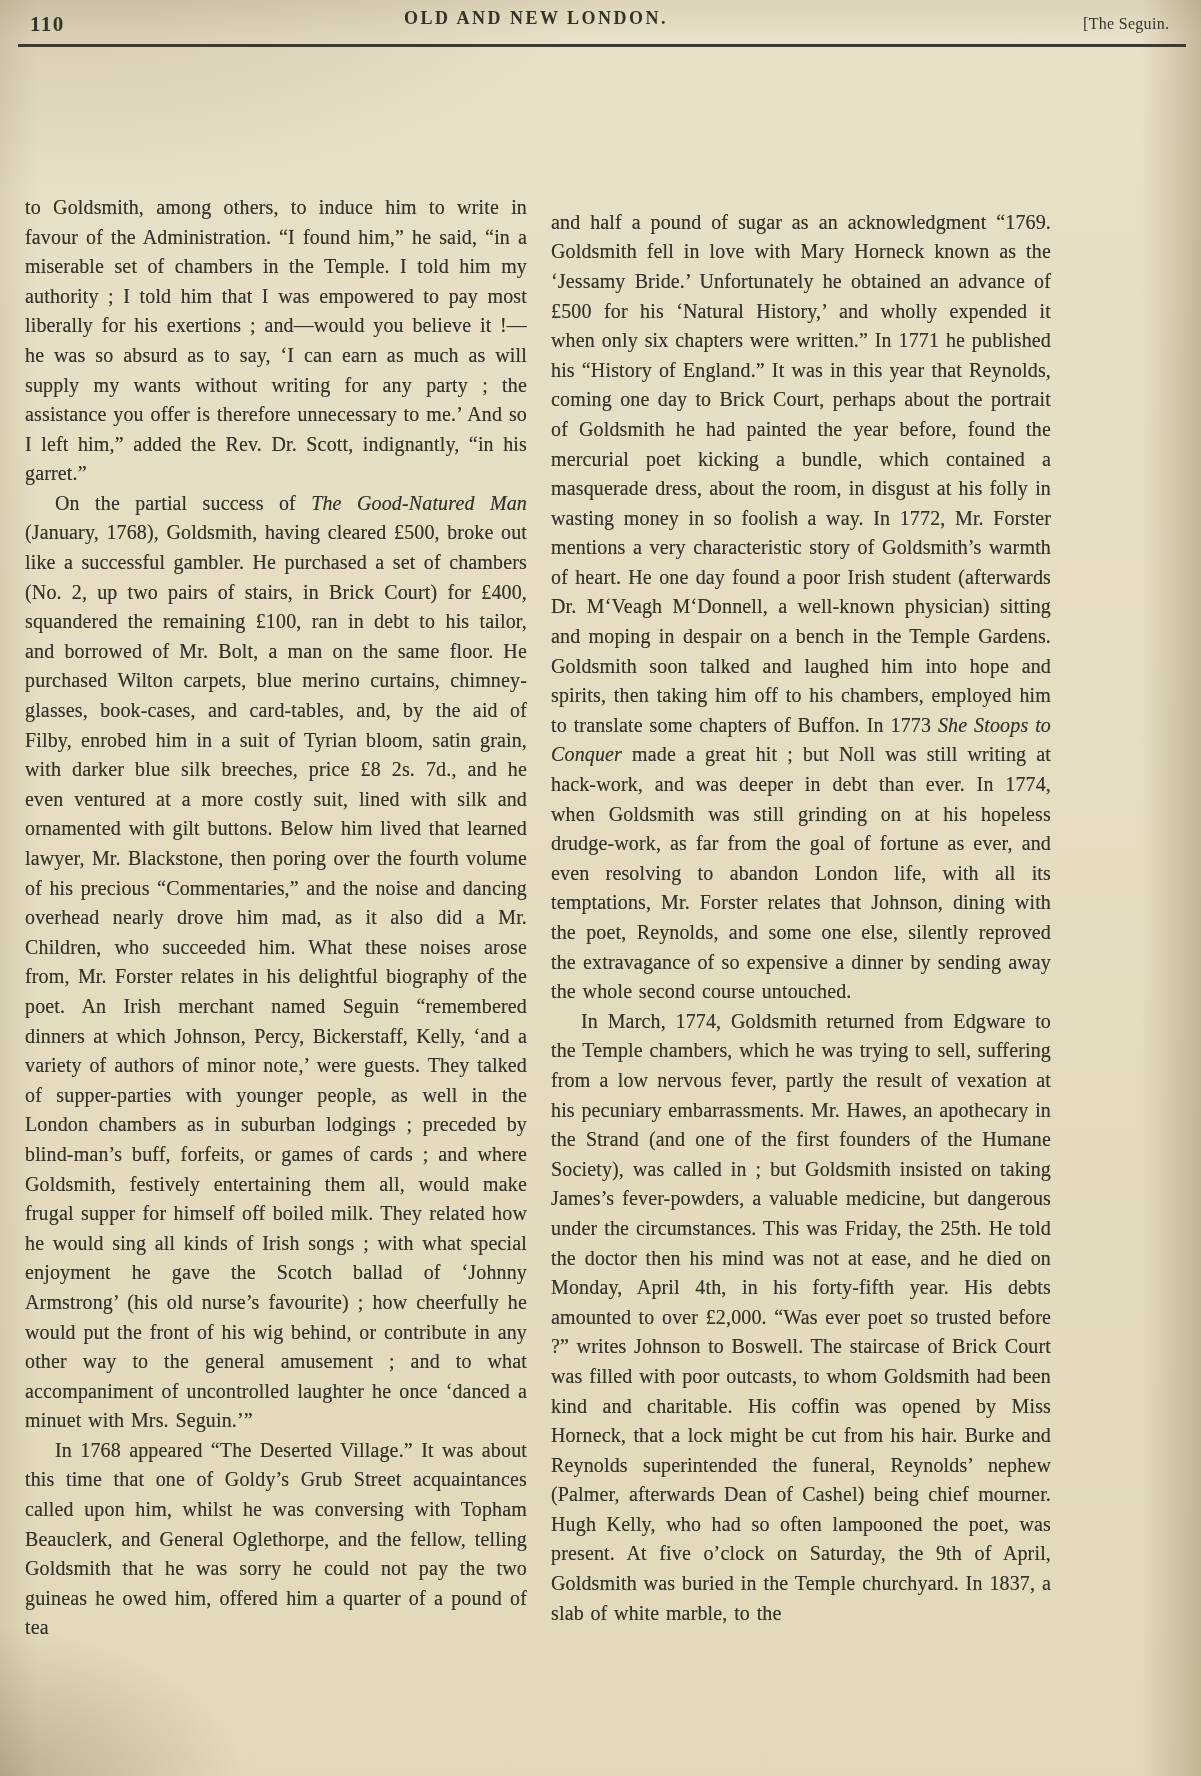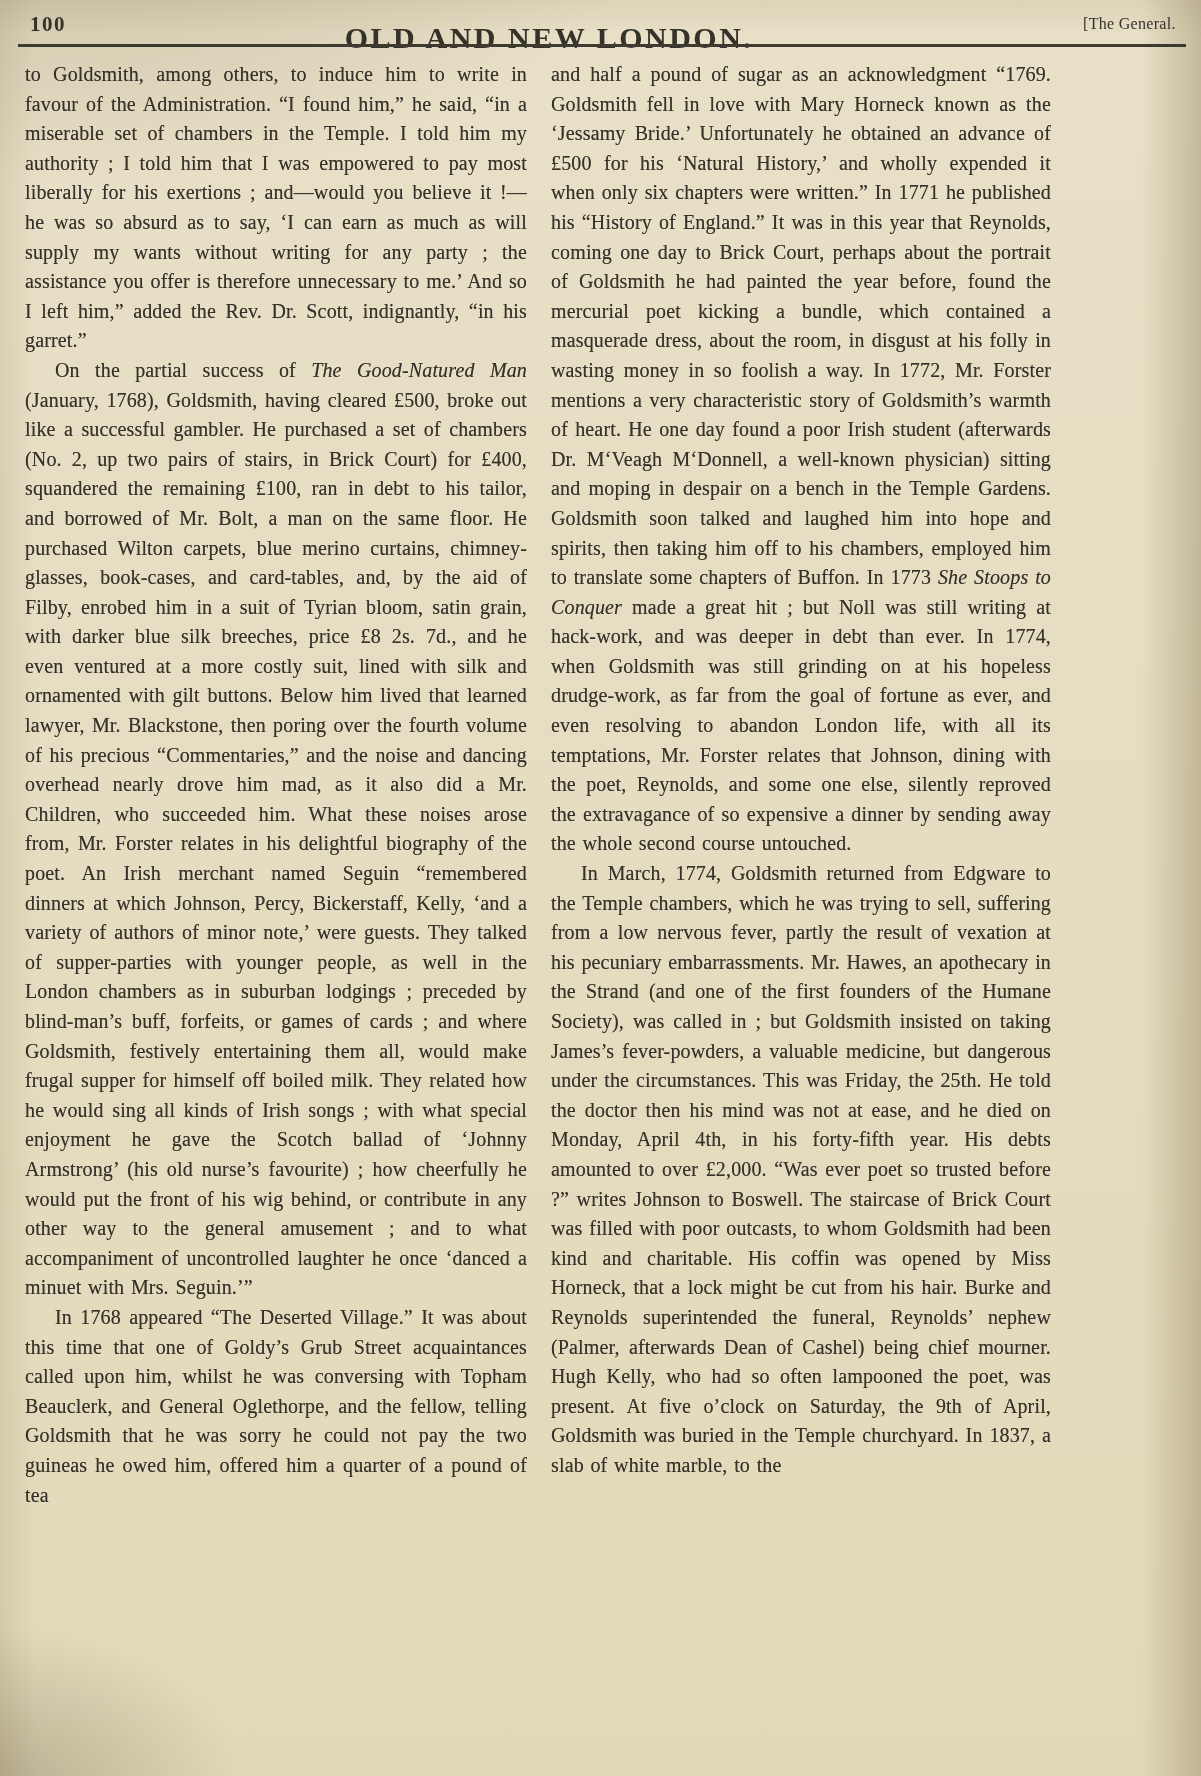--- a/index.html
+++ b/index.html
@@ -62,7 +62,7 @@
 <body>
 
 <header class="page-header">
-  <span class="page-number">100</span>
+  <span class="page-number">110</span>
   <h1 class="page-title">OLD AND NEW LONDON.</h1>
   <span class="running-note">[The General.</span>
 </header>

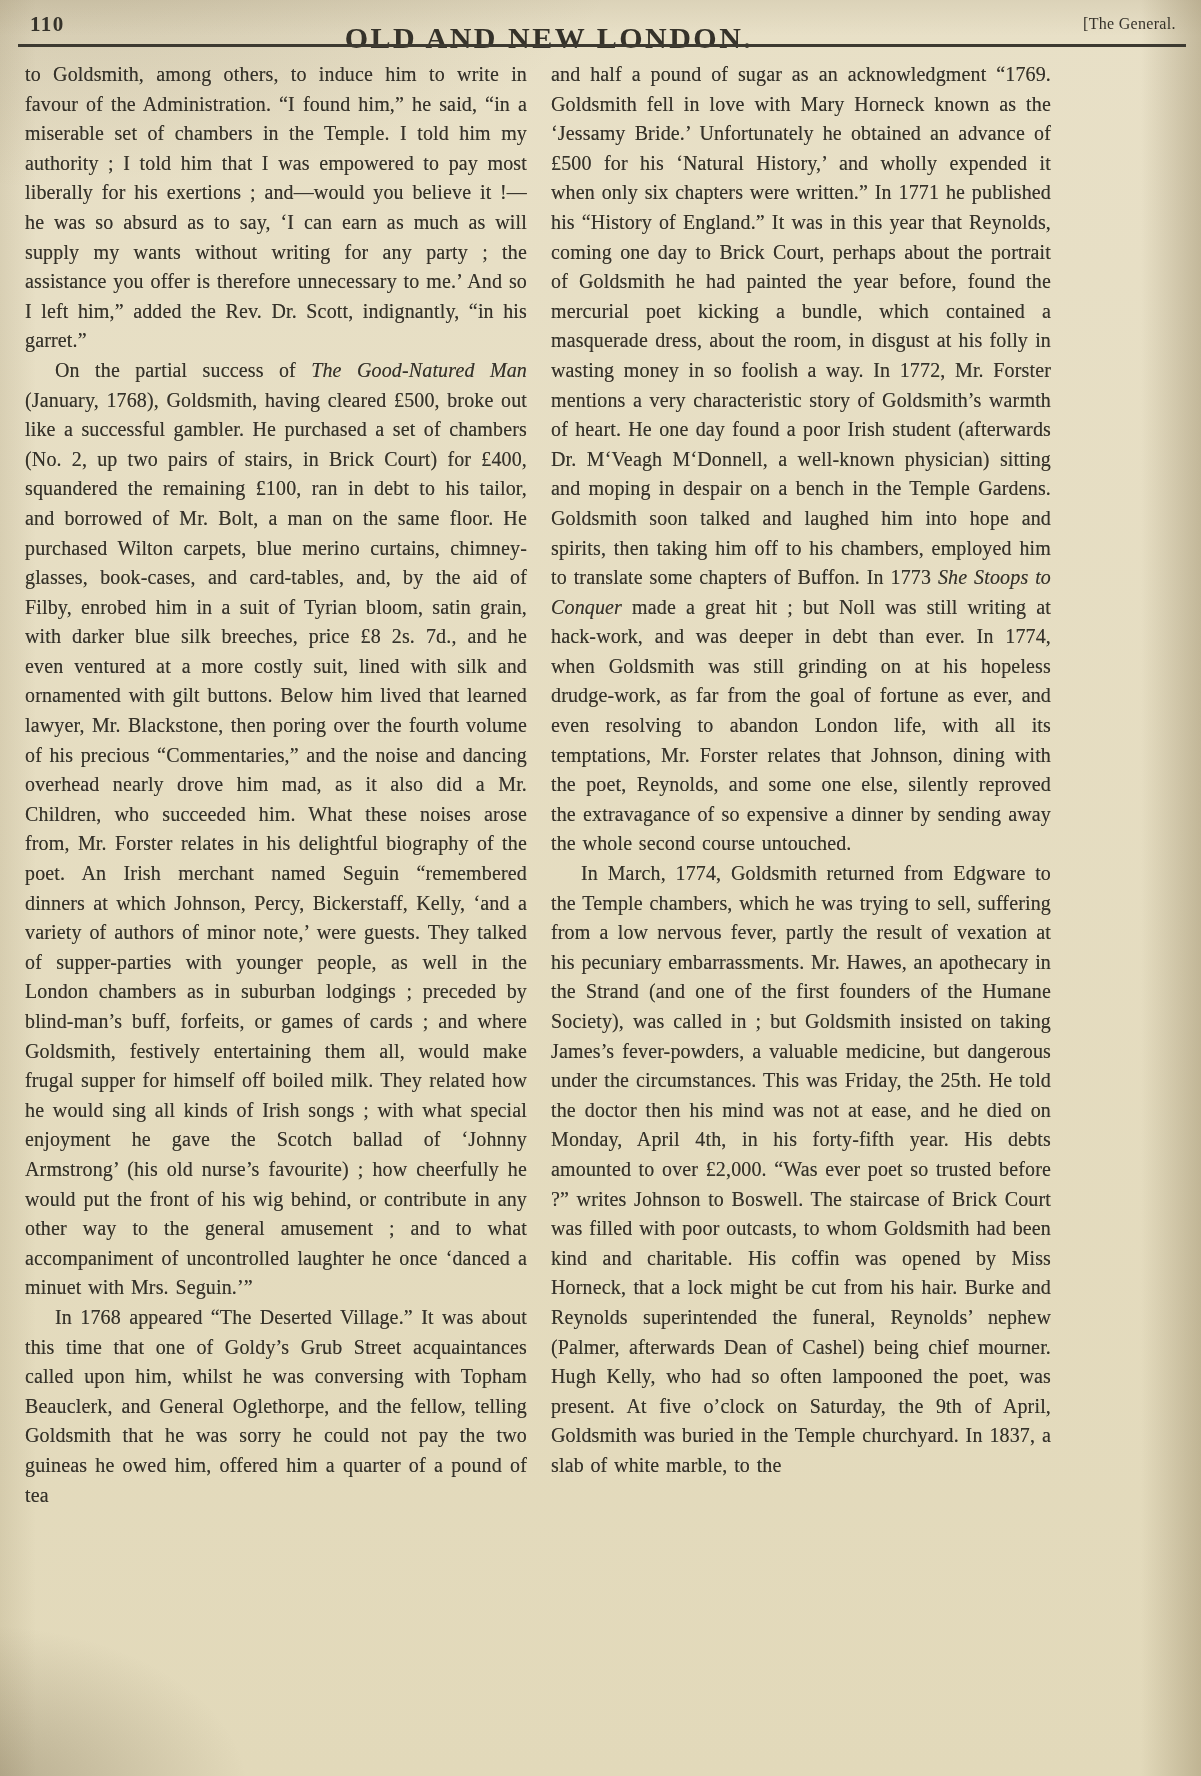--- a/index.html
+++ b/index.html
@@ -25,7 +25,7 @@
   }
   .page-title {
     position: absolute; left: 536px; top: 0; transform: translateX(-50%);
-    margin: 13px; font-size: 30px; font-weight: bold; letter-spacing: 2.5px;
+    margin: 0; font-size: 18px; font-weight: bold; letter-spacing: 2.5px;
     white-space: nowrap;
   }
   .running-note {

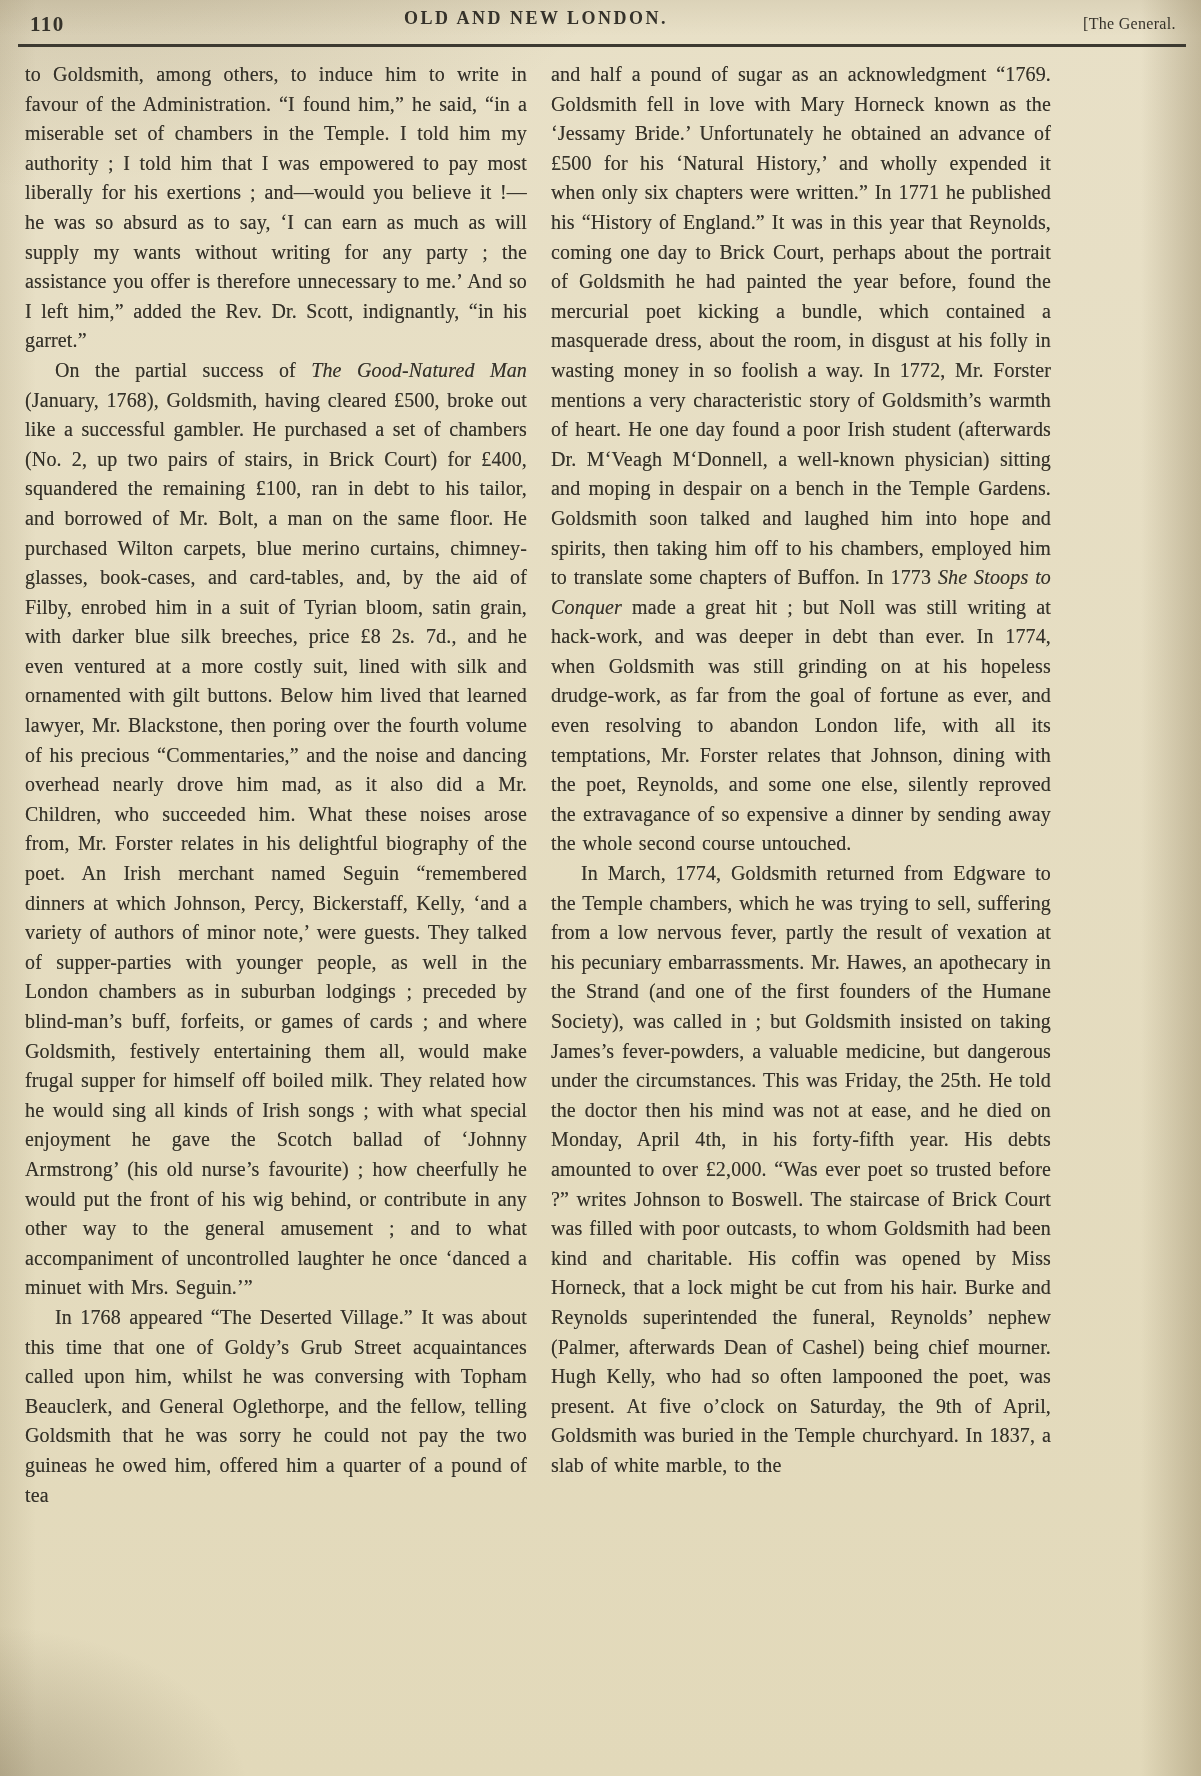--- a/index.html
+++ b/index.html
@@ -64,7 +64,7 @@
 <header class="page-header">
   <span class="page-number">110</span>
   <h1 class="page-title">OLD AND NEW LONDON.</h1>
-  <span class="running-note">[The General.</span>
+  <span class="running-note">[The Seguin.</span>
 </header>
 
 <div class="header-rule"></div>

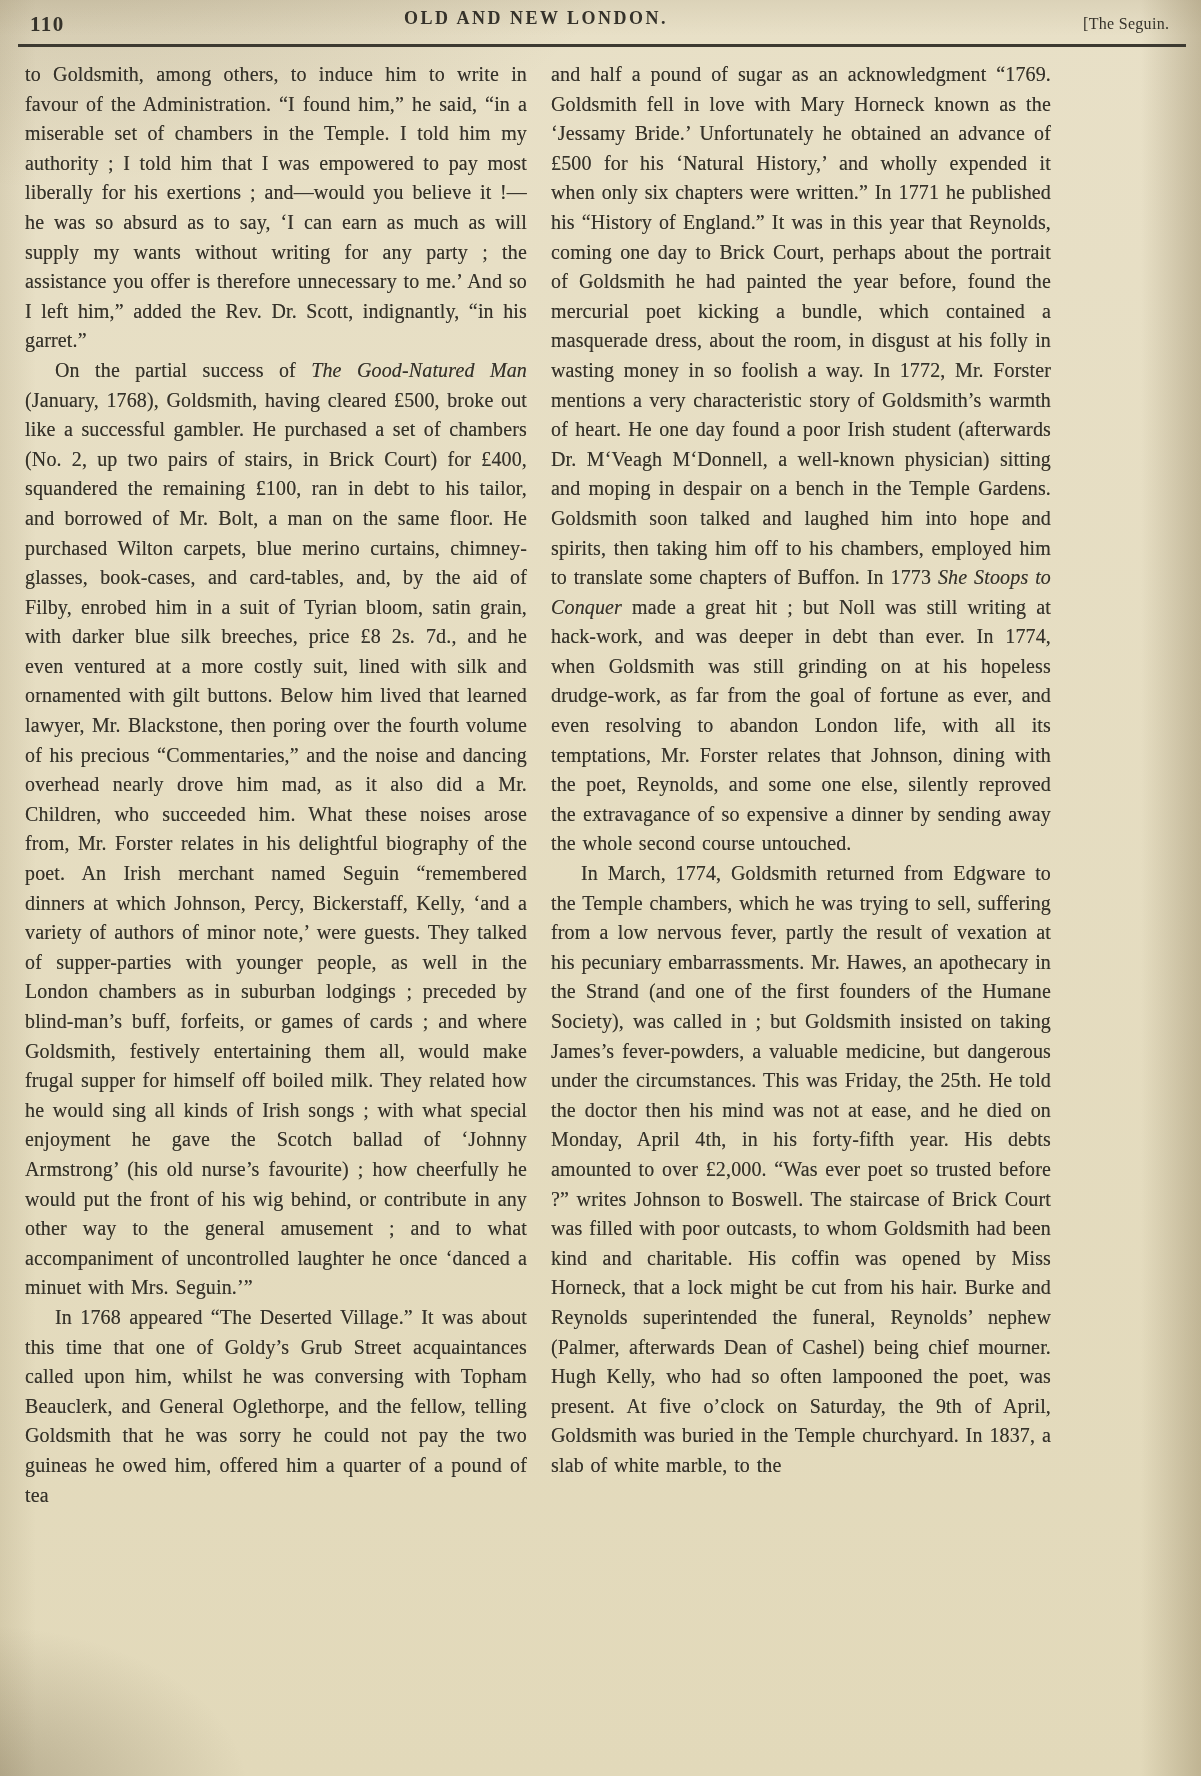--- a/index.html
+++ b/index.html
@@ -38,7 +38,7 @@
   }
   .columns {
     position: absolute; top: 60px; left: 25px; bottom: 0; width: 1026px;
-    display: flex; align-items: flex-start;
+    display: flex; align-items: center;
   }
   .column {
     text-align: justify;

